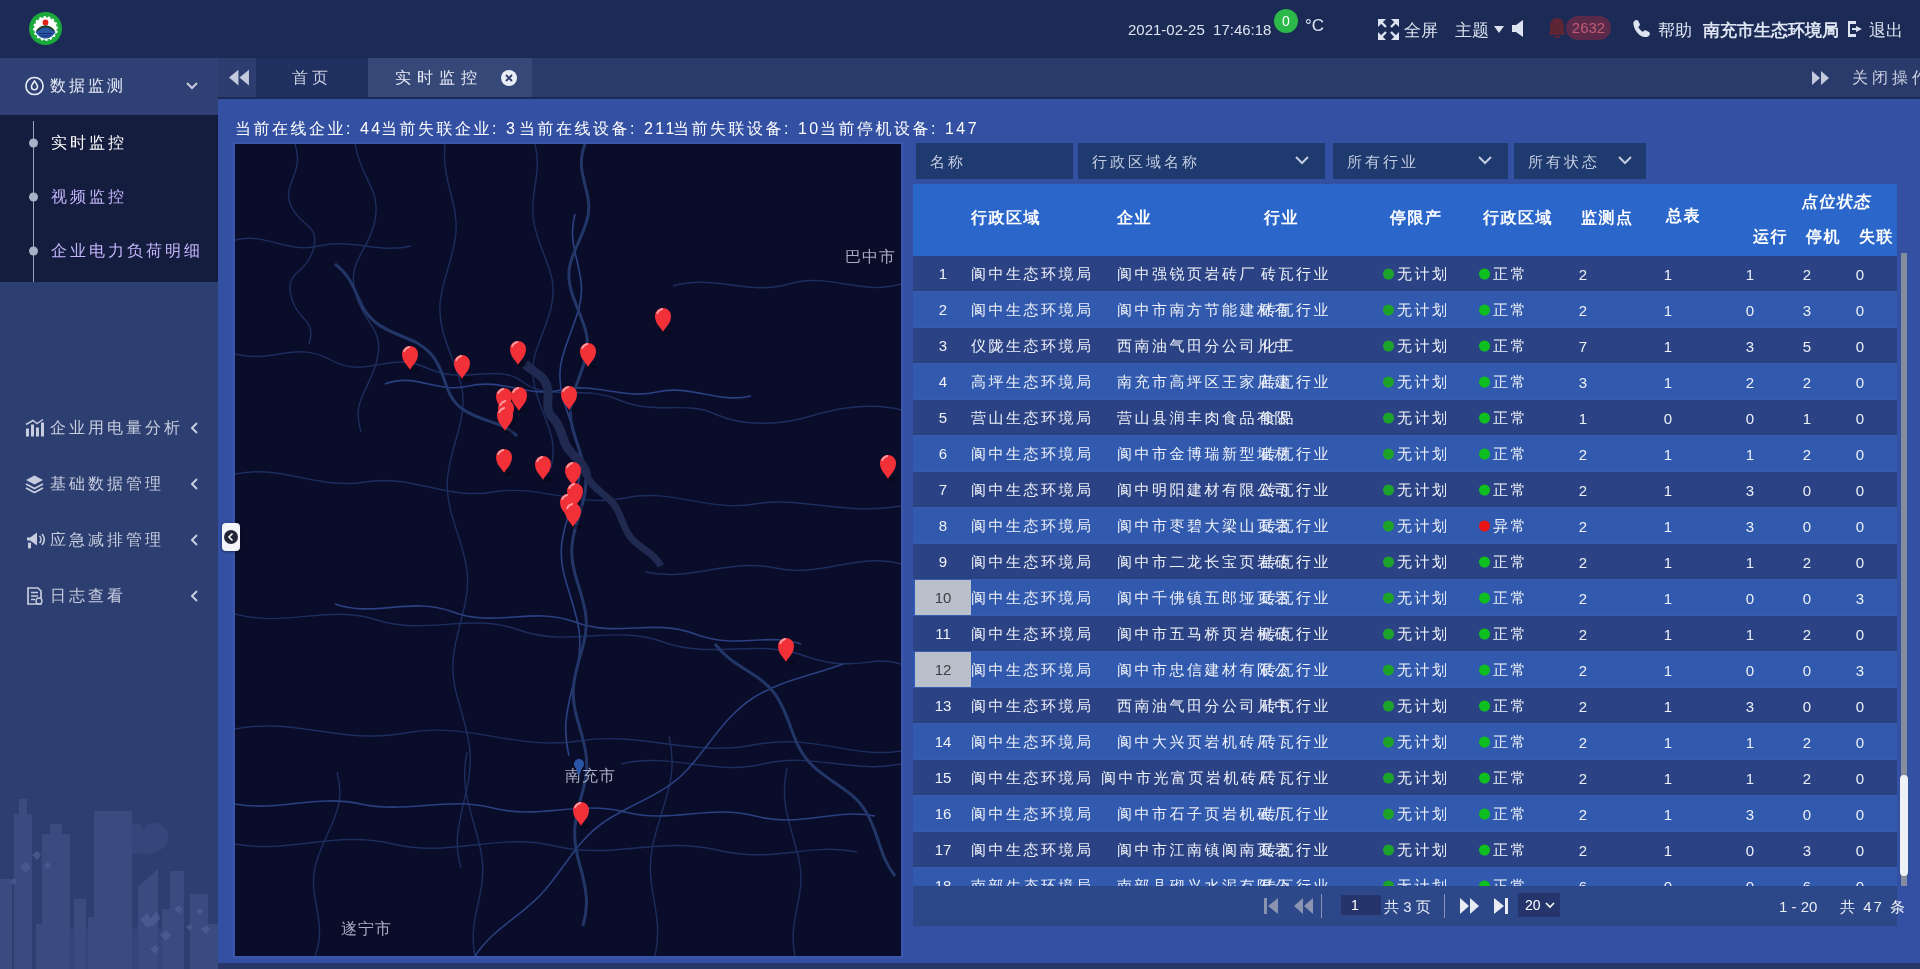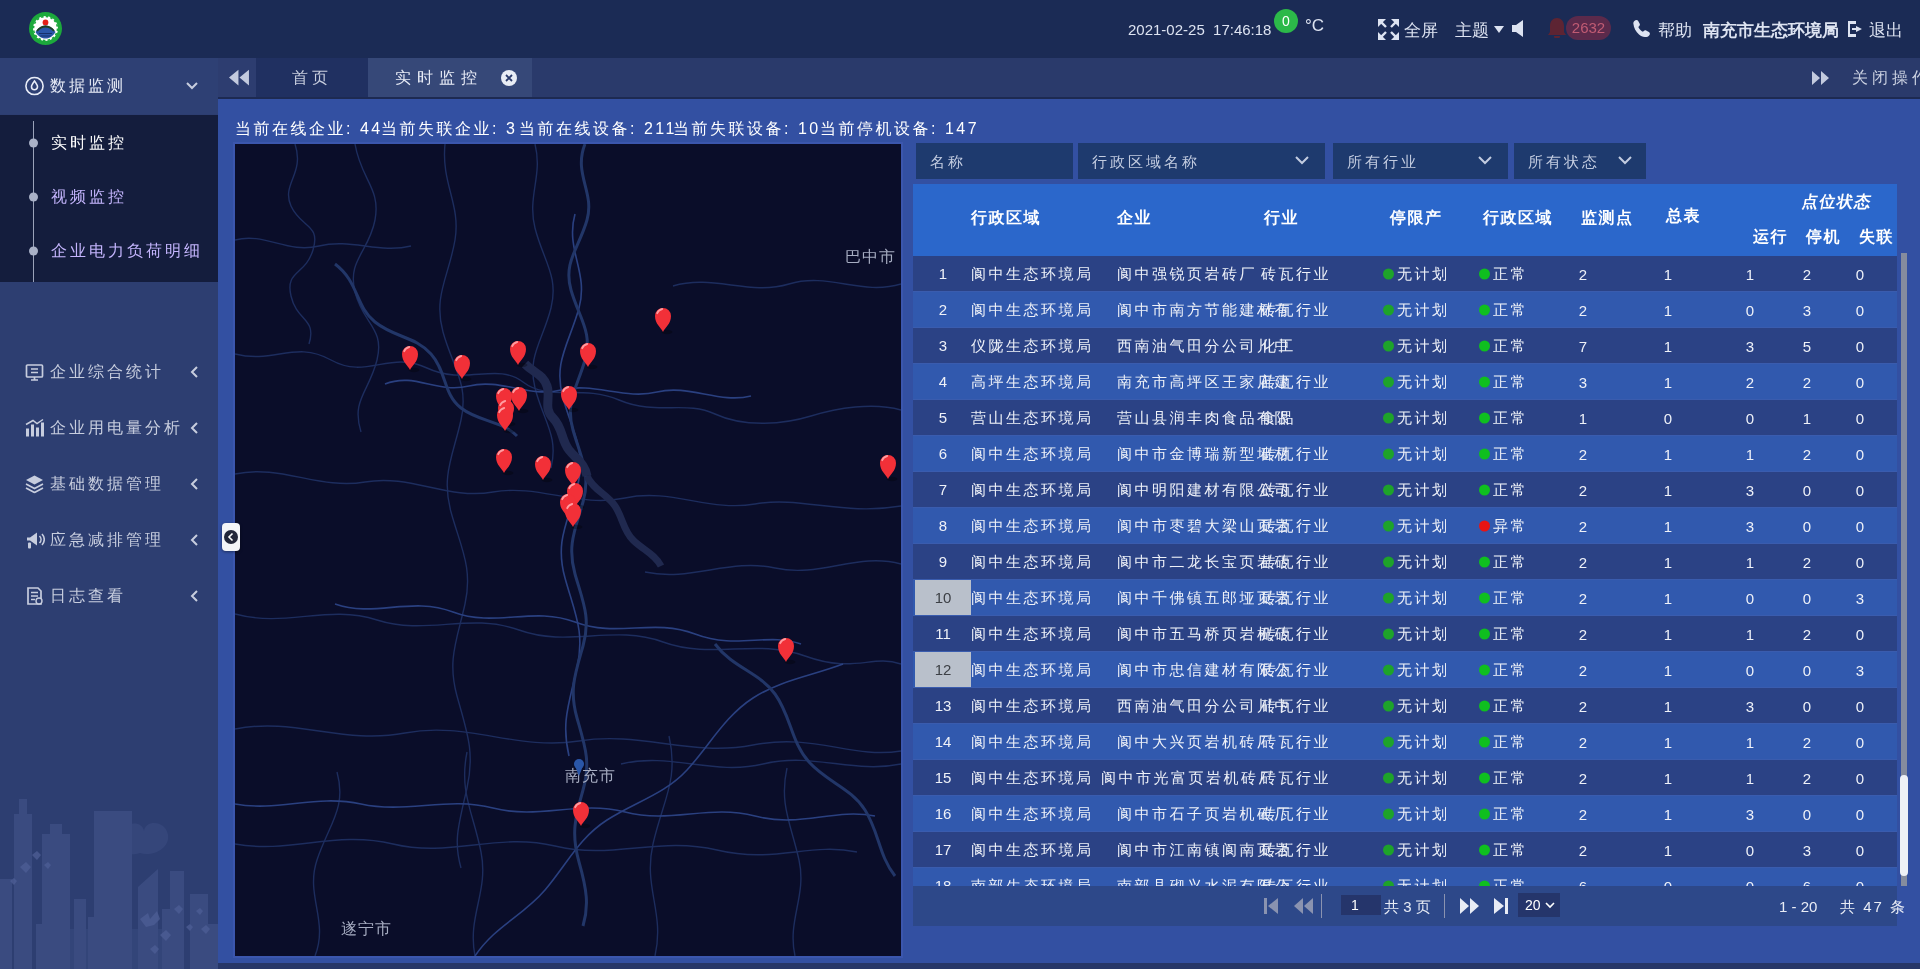--- a/index.html
+++ b/index.html
@@ -108,16 +108,6 @@
     <div class="subdot" style="top:136px"></div>
       <div class="subitem" style="top:136px">企业电力负荷明细</div>
   </div>
-<div class="mitem" style="top:286px">
-      <svg class="ic" width="19" height="19" viewBox="0 0 19 19" fill="none" stroke="#c7cdde" stroke-width="1.7">
-        <rect x="1.5" y="2.5" width="16" height="12" rx="1"></rect>
-        <path d="M6 6.5h7M6 10h7M9.5 14.5v3M6 17.5h7"></path>
-      </svg>
-      <span class="txt">企业综合统计</span>
-<svg class="chv" width="8" height="12" viewBox="0 0 8 12" fill="none" stroke="#c7cdde" stroke-width="2">
-        <path d="M7 1L2 6l5 5"></path>
-      </svg>
-    </div>
 <div class="mitem" style="top:398px">
       <svg class="ic" width="19" height="19" viewBox="0 0 19 19" fill="#c7cdde">
         <path d="M9.5 1L18 5.5 9.5 10 1 5.5z"></path>

